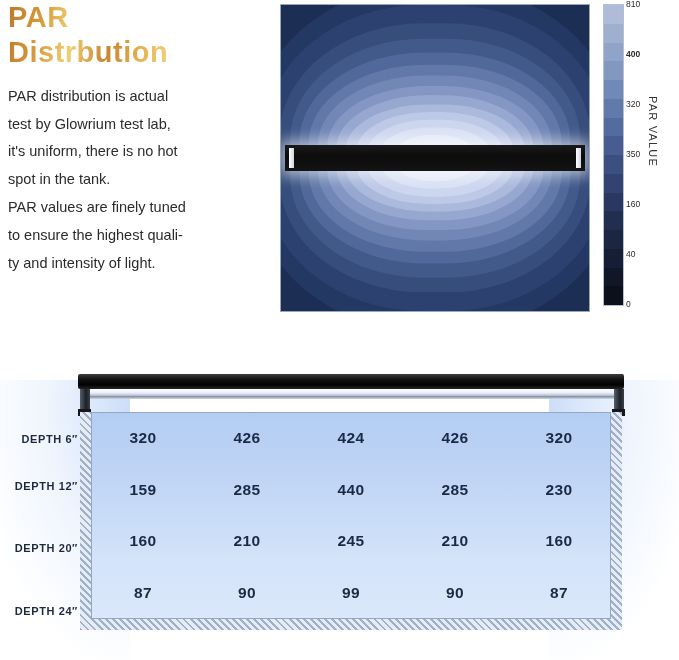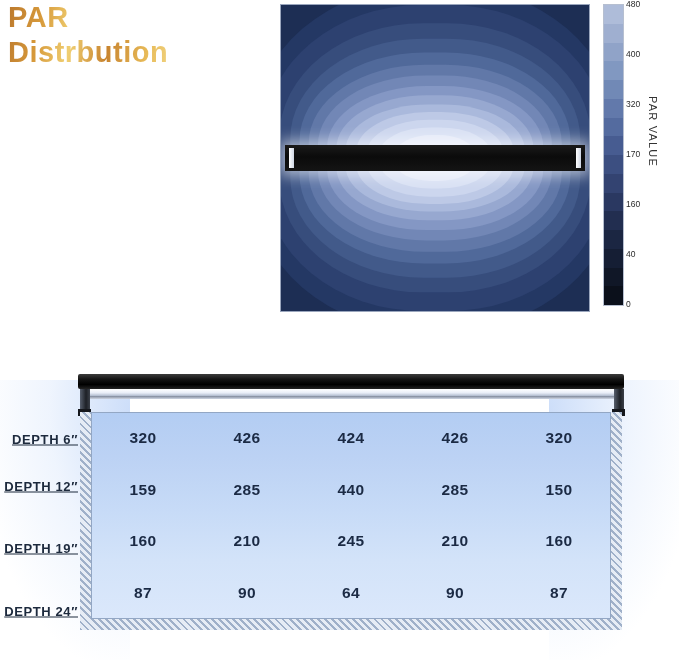--- a/index.html
+++ b/index.html
@@ -287,7 +287,7 @@
         <div class="cb-seg" style="height: 6.25%; background: rgb(11, 16, 27);"></div>
       </div>
     <div id="colorbar-ticks">
-        <div class="cb-tick" style="top: 0%;">480</div>
+        <div class="cb-tick" style="top: 0%;">810</div>
         <div class="cb-tick" style="top: 16.6667%;">400</div>
         <div class="cb-tick" style="top: 33.3333%;">320</div>
         <div class="cb-tick" style="top: 50%;">170</div>

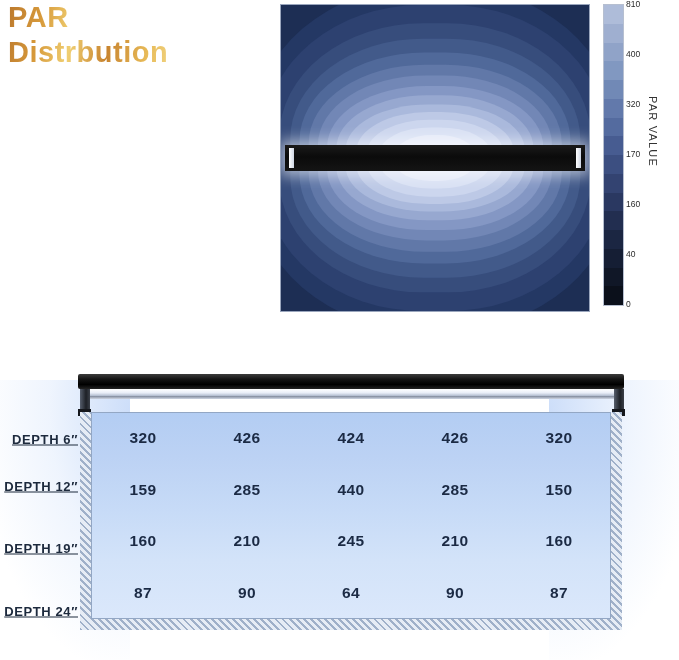--- a/index.html
+++ b/index.html
@@ -288,7 +288,7 @@
       </div>
     <div id="colorbar-ticks">
         <div class="cb-tick" style="top: 0%;">810</div>
-        <div class="cb-tick" style="top: 16.6667%;">400</div>
+        <div class="cb-tick" style="top: 16.6667%; font-weight: bold;">400</div>
         <div class="cb-tick" style="top: 33.3333%;">320</div>
         <div class="cb-tick" style="top: 50%;">170</div>
         <div class="cb-tick" style="top: 66.6667%;">160</div>

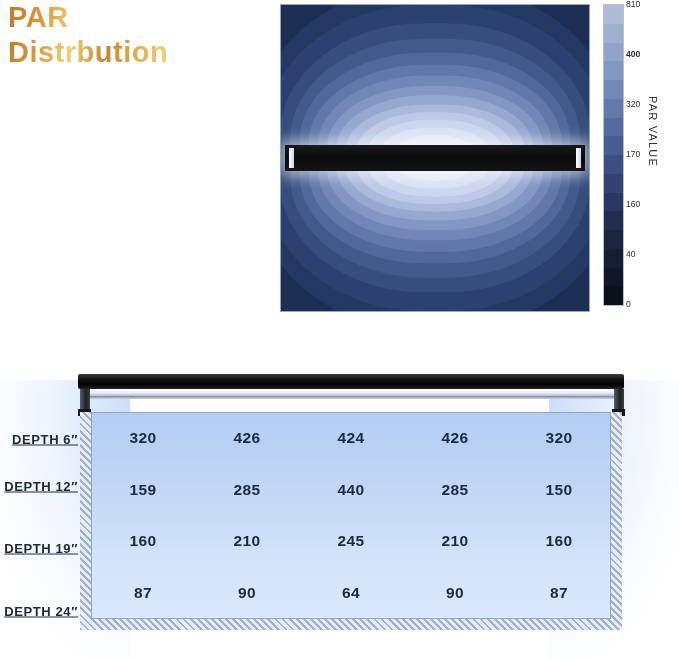--- a/index.html
+++ b/index.html
@@ -242,6 +242,13 @@
   <div id="text-col">
     <h1 id="page-title">PAR
 Distrbution</h1>
+    <p id="body-copy">PAR distribution is actual
+test by Glowrium test lab,
+it's uniform, there is no hot
+spot in the tank.
+PAR values are finely tuned
+to ensure the highest quali-
+ty and intensity of light.</p>
   </div>
 
   <div id="heatmap-panel">

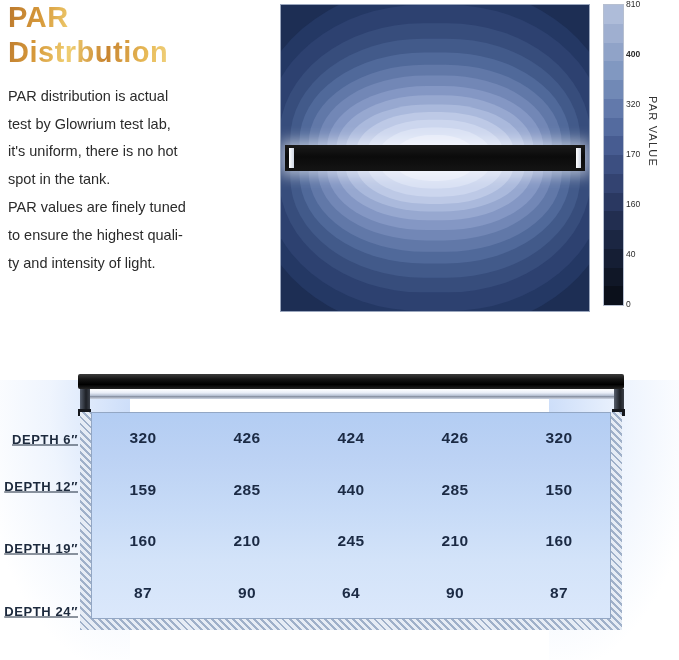--- a/index.html
+++ b/index.html
@@ -297,7 +297,7 @@
         <div class="cb-tick" style="top: 0%;">810</div>
         <div class="cb-tick" style="top: 16.6667%; font-weight: bold;">400</div>
         <div class="cb-tick" style="top: 33.3333%;">320</div>
-        <div class="cb-tick" style="top: 50%;">170</div>
+        <div class="cb-tick" style="top: 50%;">350</div>
         <div class="cb-tick" style="top: 66.6667%;">160</div>
         <div class="cb-tick" style="top: 83.3333%;">40</div>
         <div class="cb-tick" style="top: 100%;">0</div>

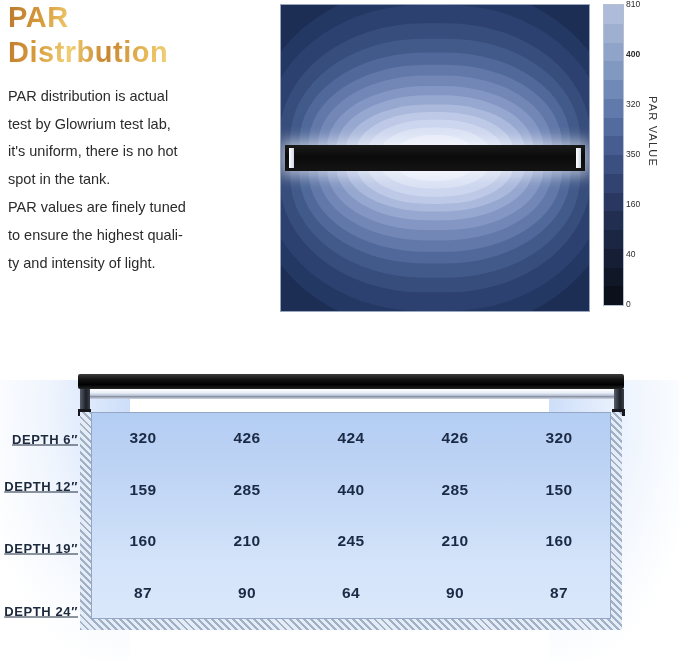--- a/index.html
+++ b/index.html
@@ -225,13 +225,12 @@
   .depth-label {
     position: absolute;
     right: 601px;
-    font-size: 13px;
+    font-size: 11px;
     font-weight: bold;
     letter-spacing: 0.6px;
     color: #1d2a3d;
     white-space: nowrap;
     transform: translateY(-50%);
-    text-decoration: underline;
   }
 </style>
 </head>

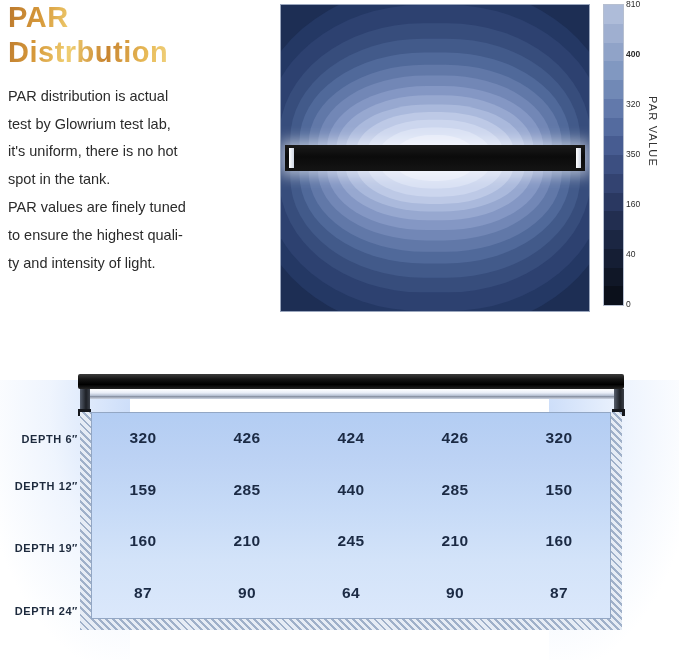--- a/index.html
+++ b/index.html
@@ -330,7 +330,7 @@
         <div class="par-cell">285</div>
         <div class="par-cell">440</div>
         <div class="par-cell">285</div>
-        <div class="par-cell">150</div>
+        <div class="par-cell">230</div>
         <div class="par-cell">160</div>
         <div class="par-cell">210</div>
         <div class="par-cell">245</div>

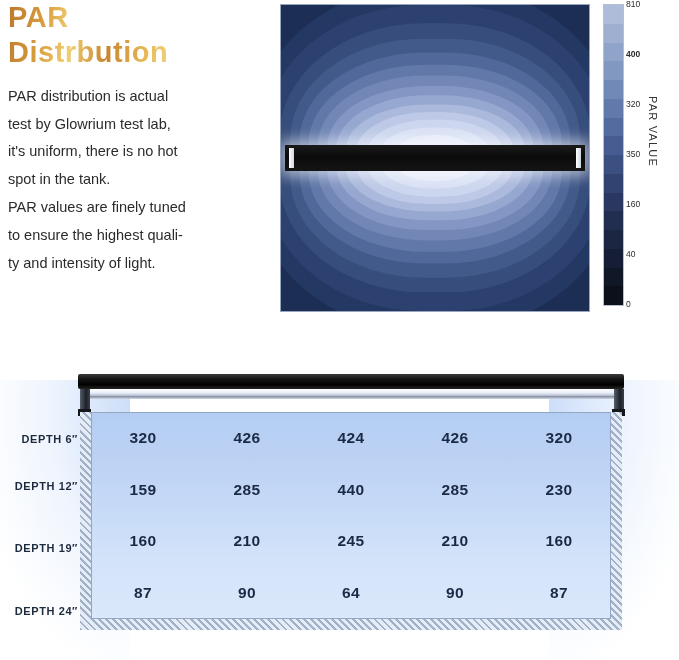--- a/index.html
+++ b/index.html
@@ -345,7 +345,7 @@
   </div>
 <div class="depth-label" style="top: 109.25px;">DEPTH 6″</div>
     <div class="depth-label" style="top: 156px;">DEPTH 12″</div>
-    <div class="depth-label" style="top: 218.25px;">DEPTH 19″</div>
+    <div class="depth-label" style="top: 218.25px;">DEPTH 20″</div>
     <div class="depth-label" style="top: 281px;">DEPTH 24″</div>
   </div>
 

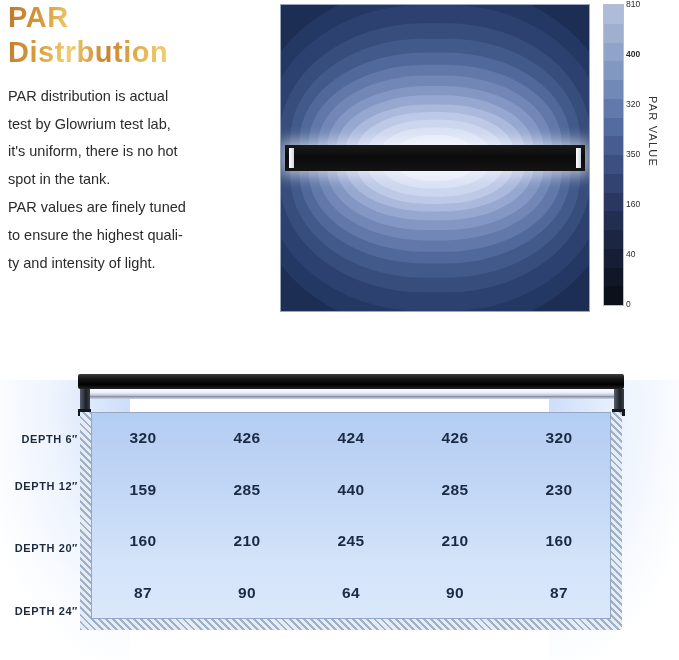--- a/index.html
+++ b/index.html
@@ -338,7 +338,7 @@
         <div class="par-cell">160</div>
         <div class="par-cell">87</div>
         <div class="par-cell">90</div>
-        <div class="par-cell">64</div>
+        <div class="par-cell">99</div>
         <div class="par-cell">90</div>
         <div class="par-cell">87</div>
       </div>

